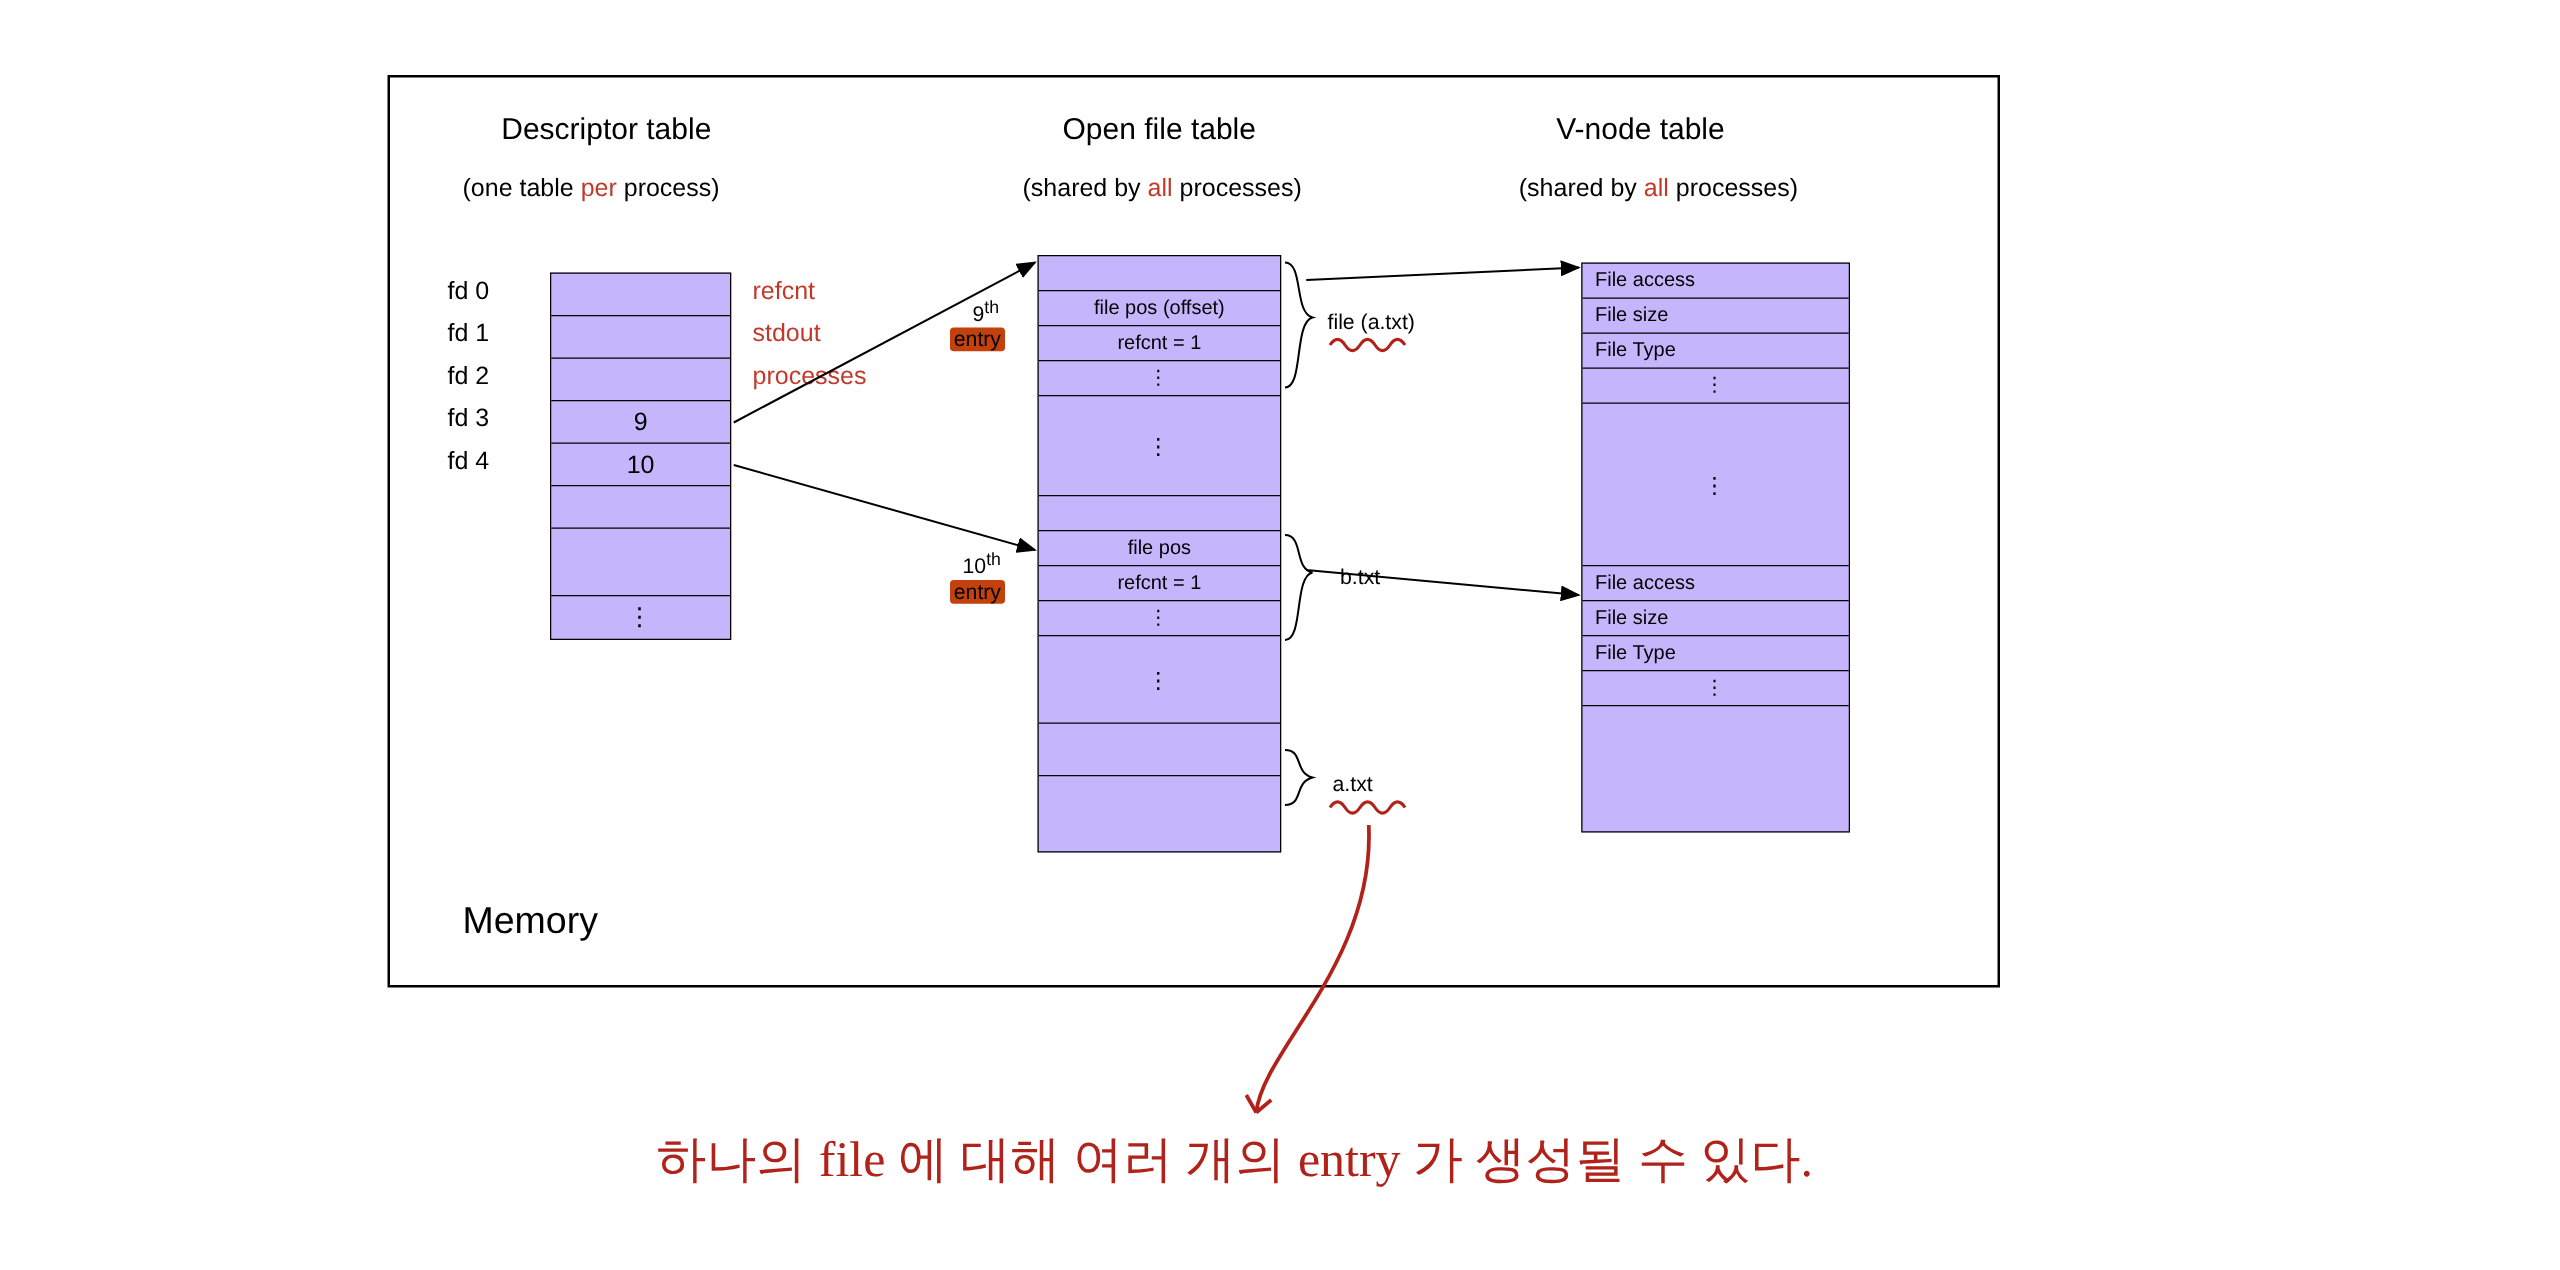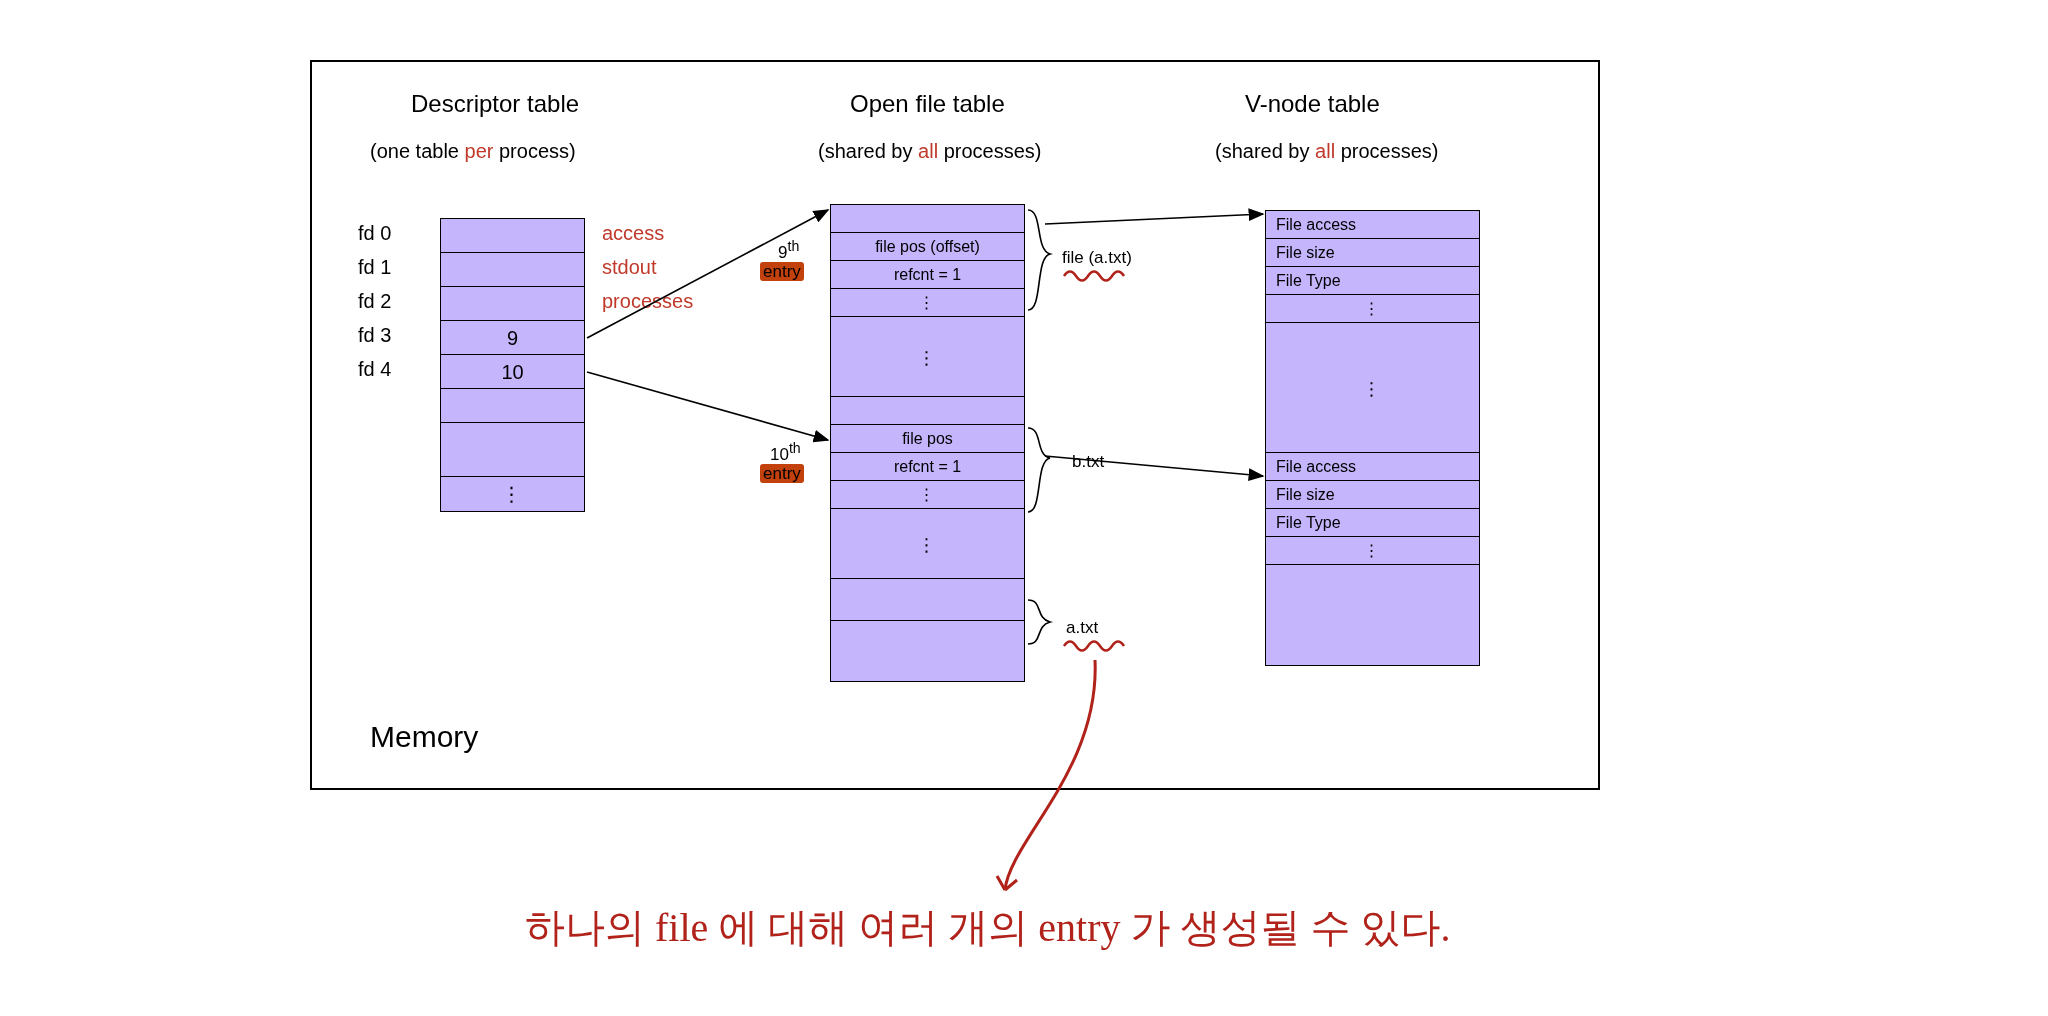--- a/index.html
+++ b/index.html
@@ -76,7 +76,7 @@
 <div class="memory-box"></div>
 <div class="label" style="left:370px; top:720px; font-size:30px;">Memory</div>
 
-<div class="label" style="left:411px; top:90px;">Descriptor table</div>
+<div class="label" style="left:401px; top:90px;">Descriptor table</div>
 <div class="sub-label" style="left:370px; top:140px;text-align:center;">
   <span>(one table </span><span class="red">per</span><span> process)</span>
 </div>

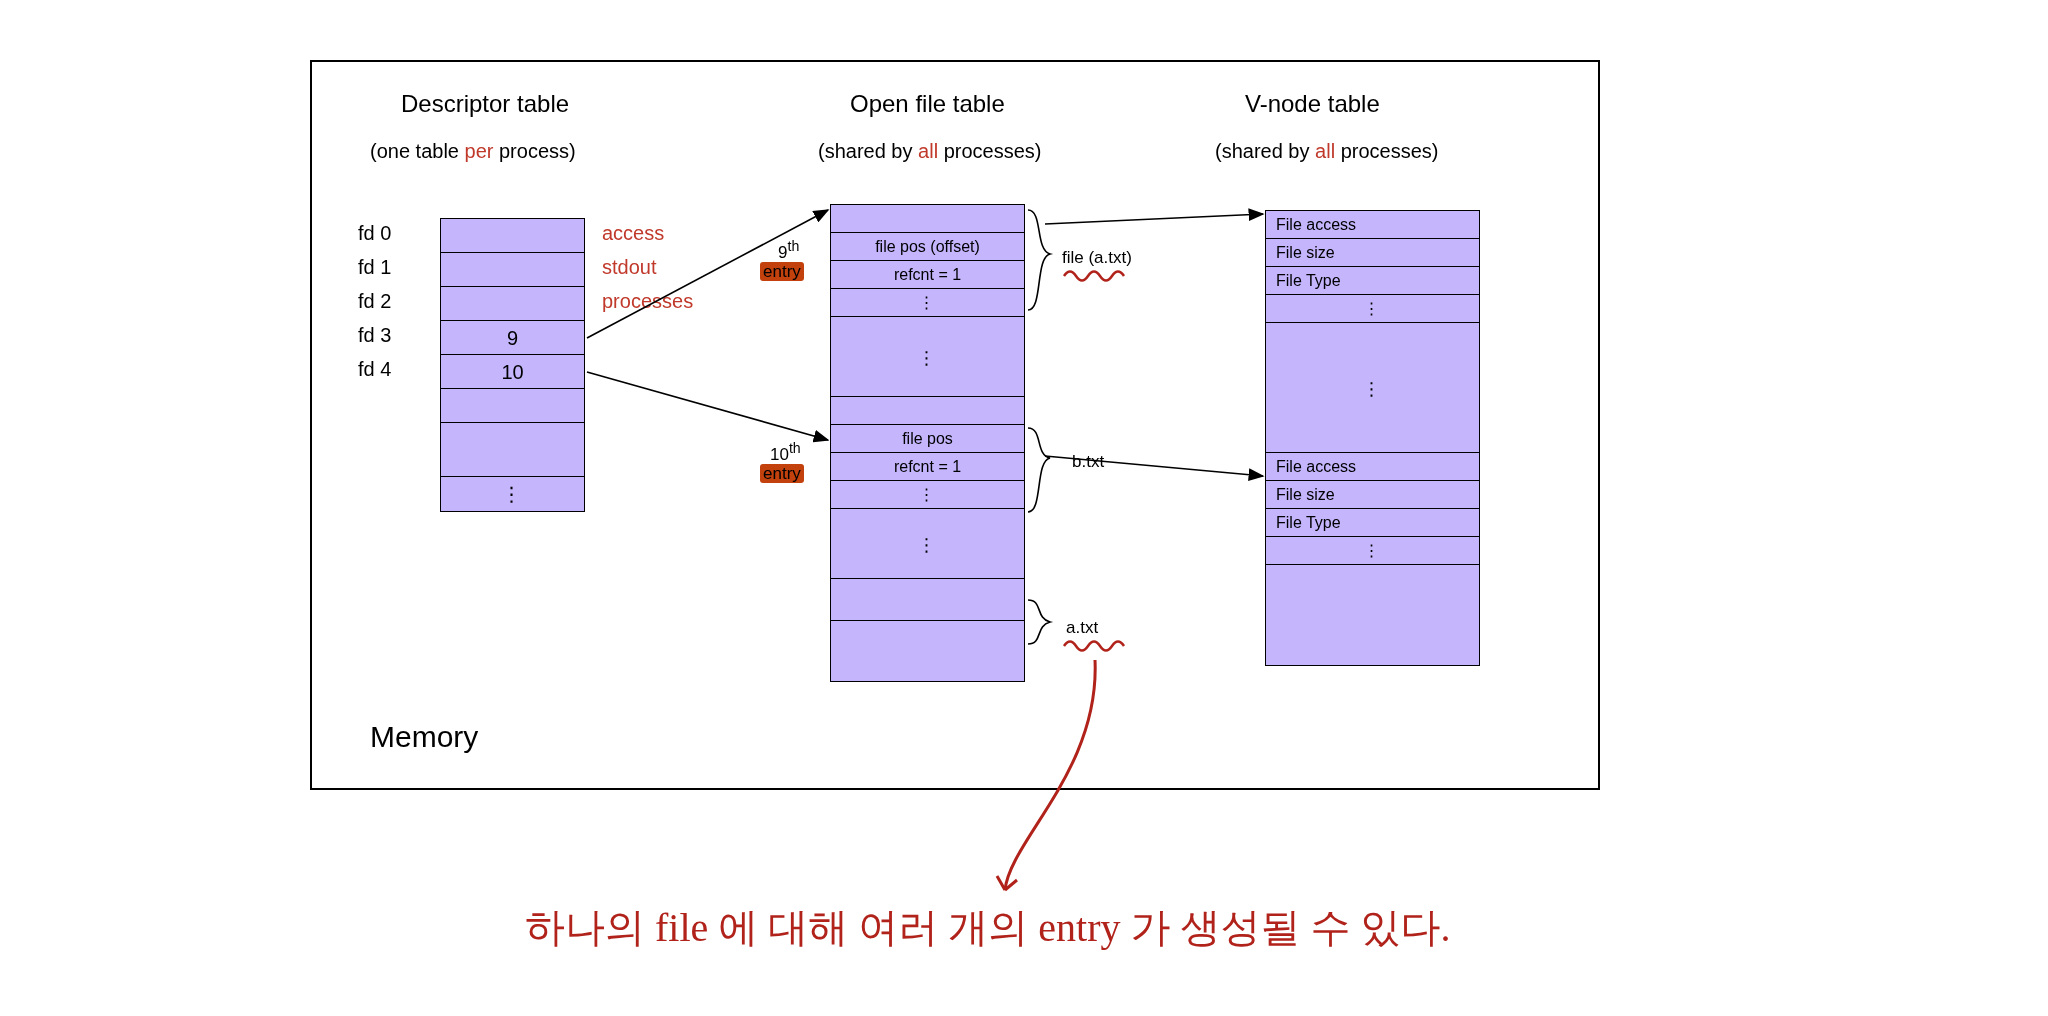--- a/index.html
+++ b/index.html
@@ -98,7 +98,7 @@
   <div class="row last dots">⋮</div>
 </div>
 
-<div class="sub-label red" style="left:602px; top:222px;">access</div>
+<div class="sub-label red" style="left:602px; top:222px;">refcnt</div>
 <div class="sub-label red" style="left:602px; top:256px;">stdout</div>
 <div class="sub-label red" style="left:602px; top:290px;">processes</div>
 

